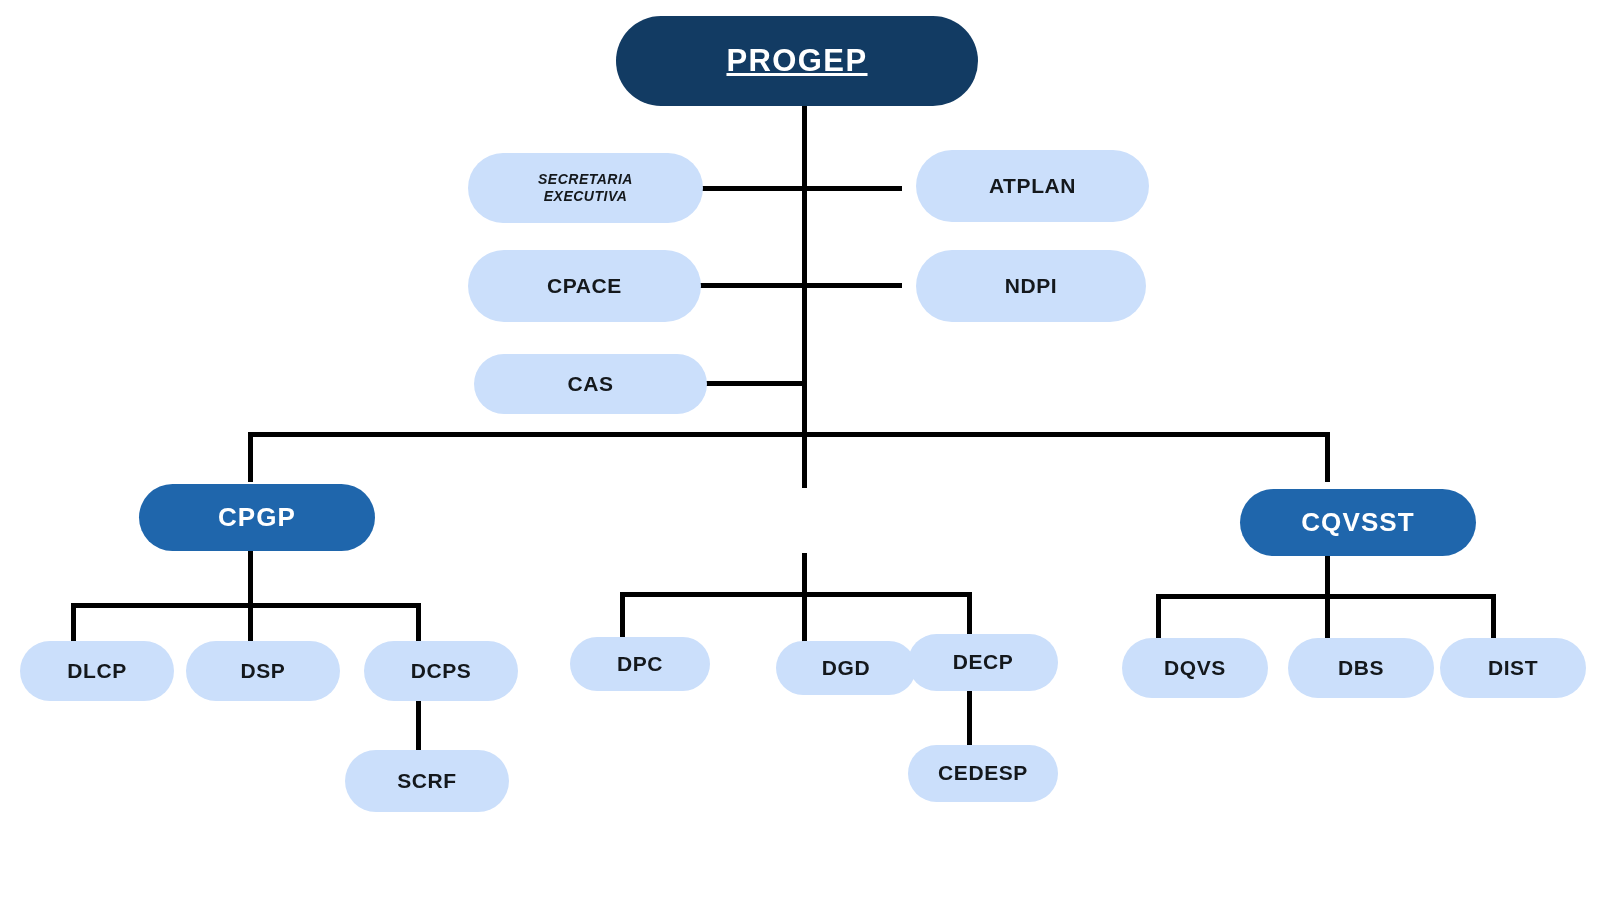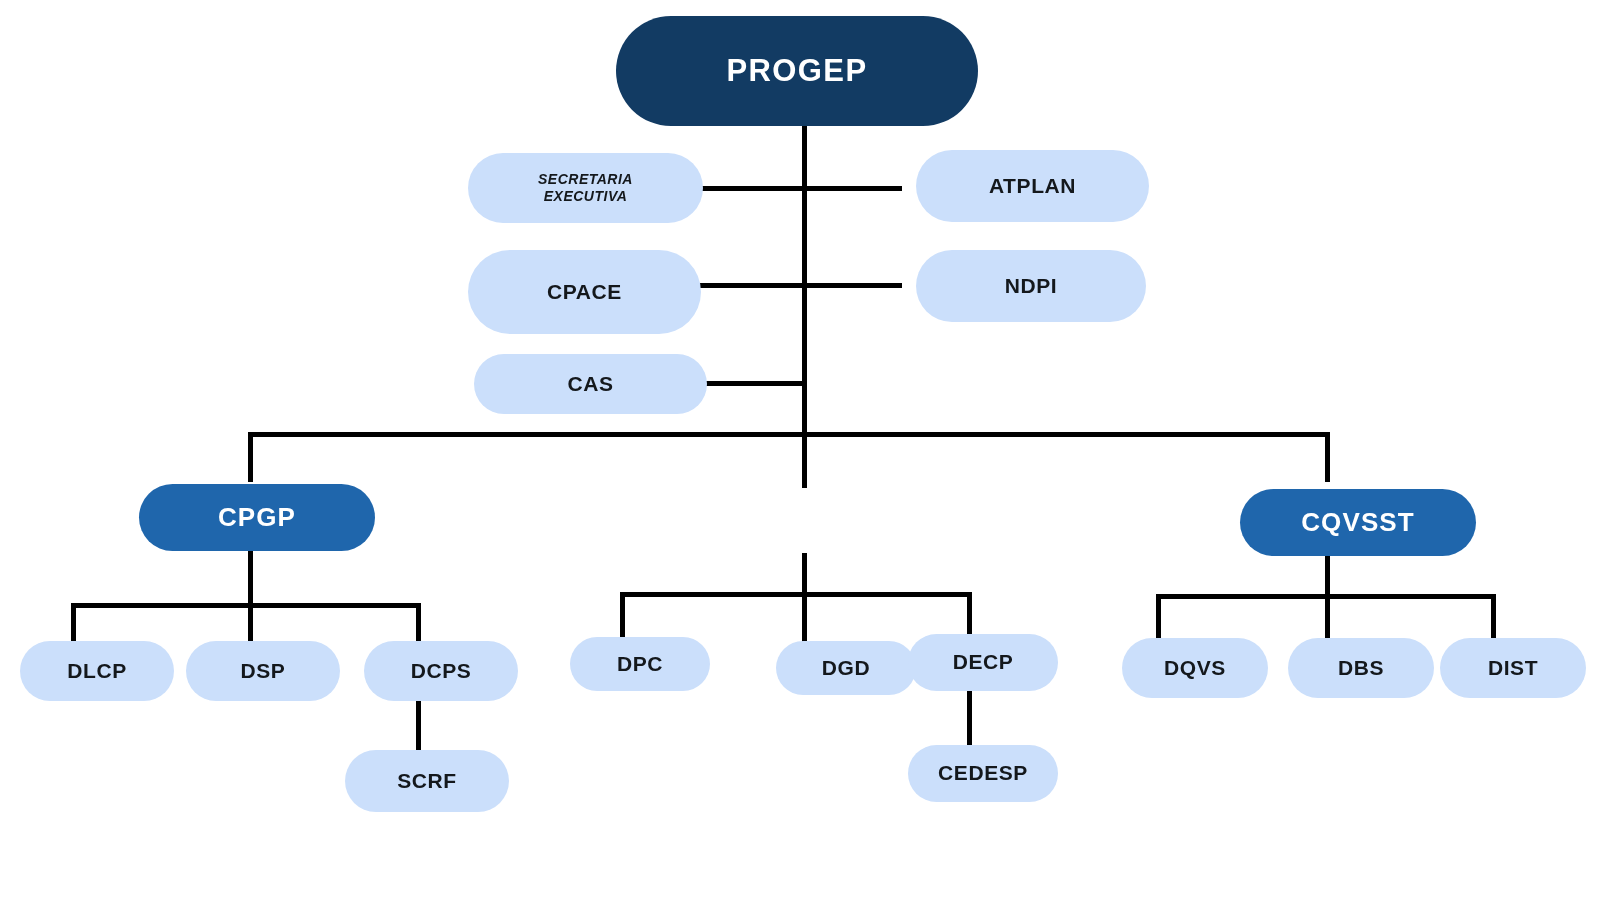--- a/index.html
+++ b/index.html
@@ -115,7 +115,7 @@
   <div class="line" style="left:1325px; top:594px; width:5px; height:44px;"></div>
   <div class="line" style="left:1491px; top:594px; width:5px; height:44px;"></div>
 
-  <div class="node root" style="left:616px; top:16px; width:362px; height:110px;">
+  <div class="node root" style="left:616px; top:16px; width:362px; height:90px;text-decoration:underline;">
     <span class="node-label">PROGEP</span>
   </div>
 

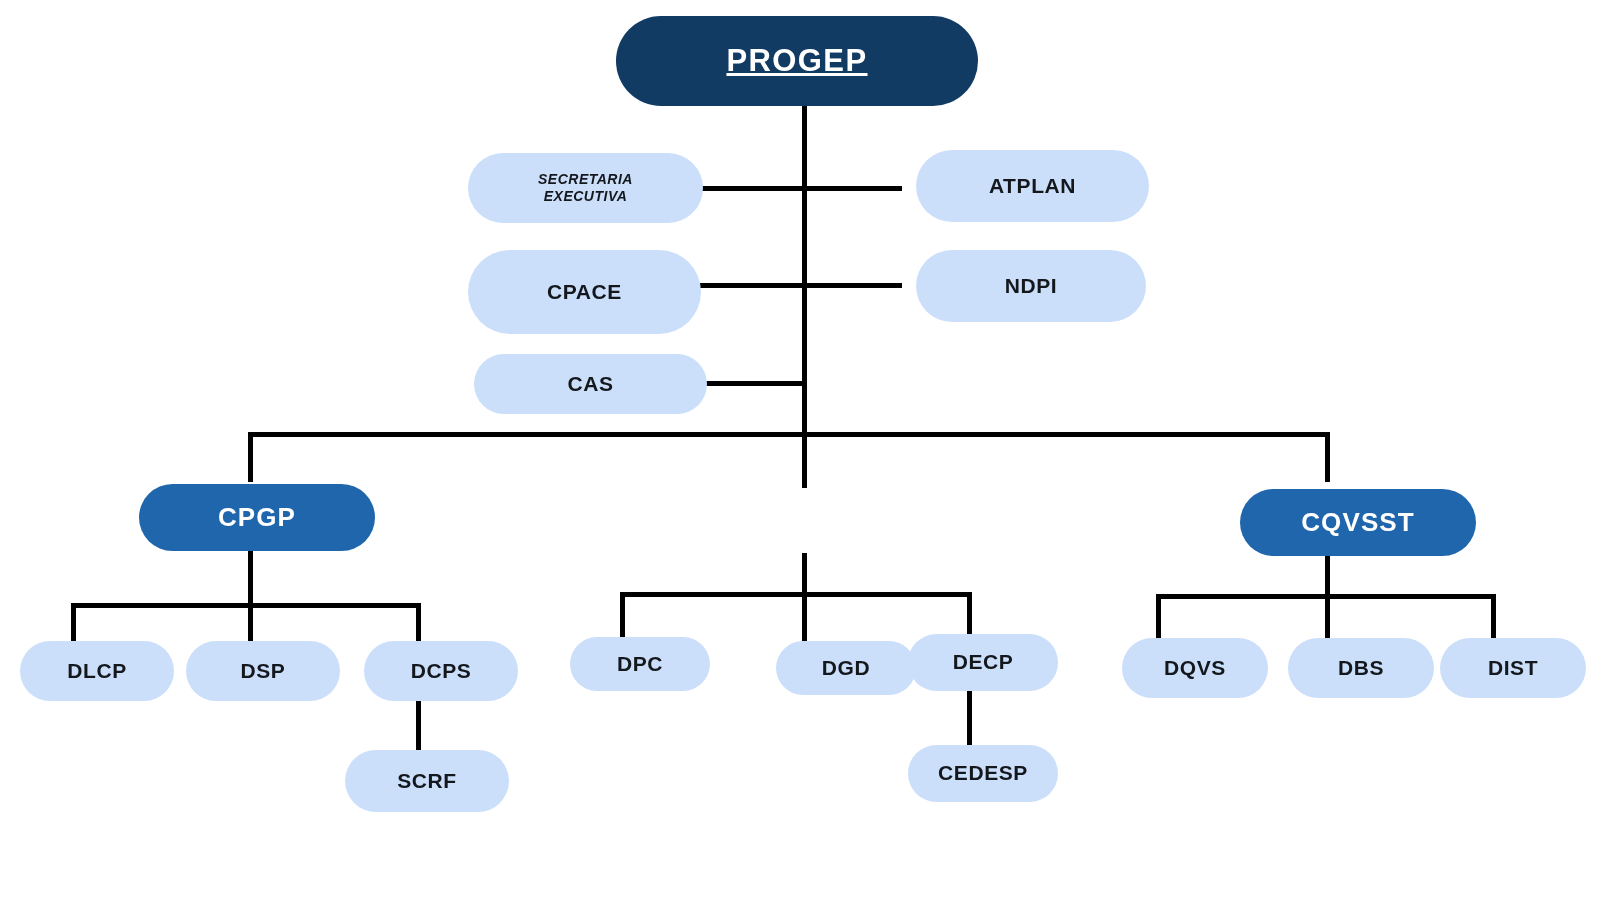--- a/index.html
+++ b/index.html
@@ -124,7 +124,7 @@
 EXECUTIVA</span>
   </div>
 
-  <div class="node staff" style="left:468px; top:250px; width:233px; height:84px;">
+  <div class="node staff" style="left:468px; top:250px; width:233px; height:72px;">
     <span class="node-label">CPACE</span>
   </div>
 

